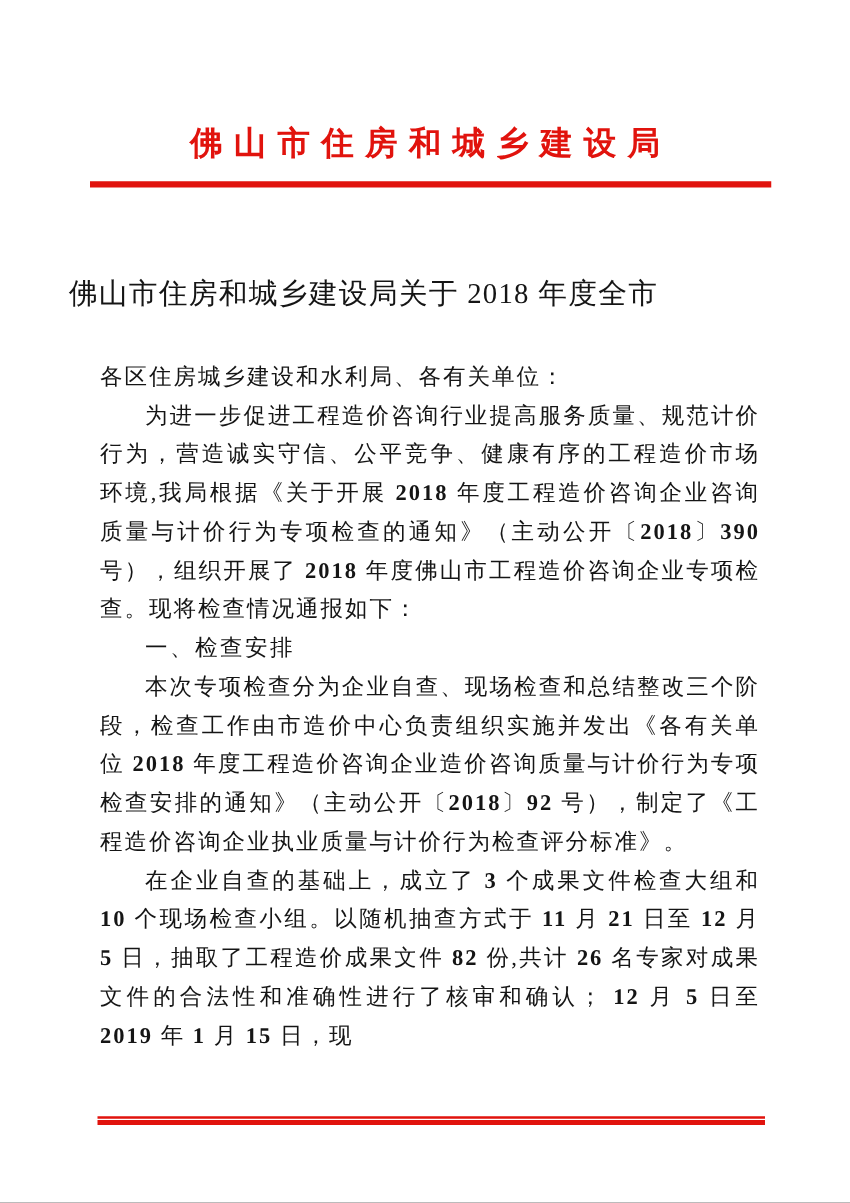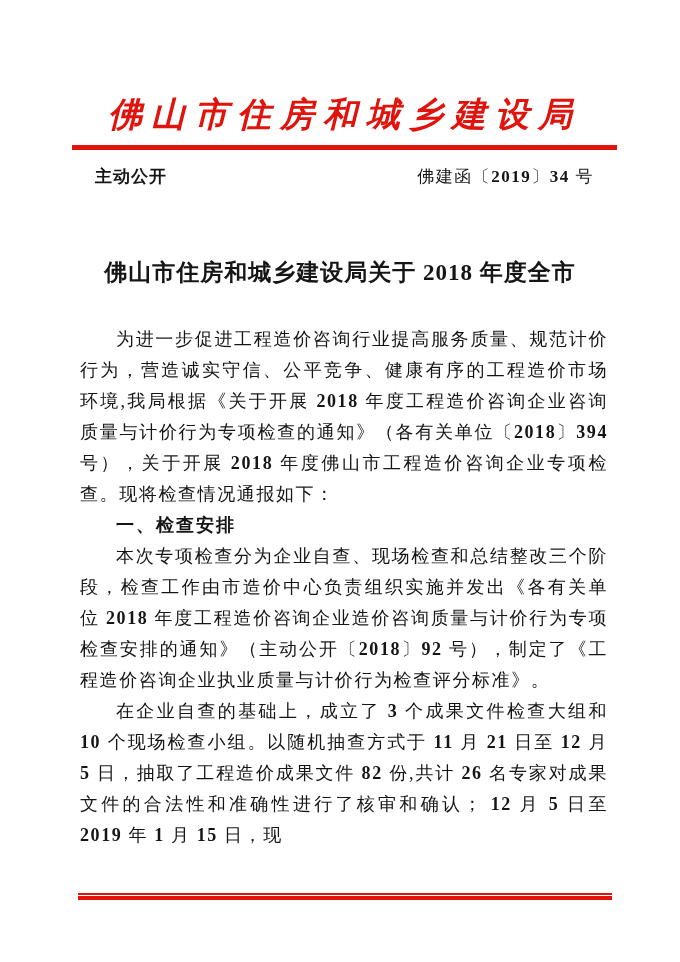--- a/index.html
+++ b/index.html
@@ -18,12 +18,11 @@
     text-align: center;
     color: #e1130d;
     font-weight: bold;
-    font-size: 34px;
+    font-size: 26px;
     line-height: 46px;
     letter-spacing: 9px;
     text-indent: 9px;
     white-space: nowrap;
-    font-style: italic;
   }
   .rule-top {
     margin-top: 7px;

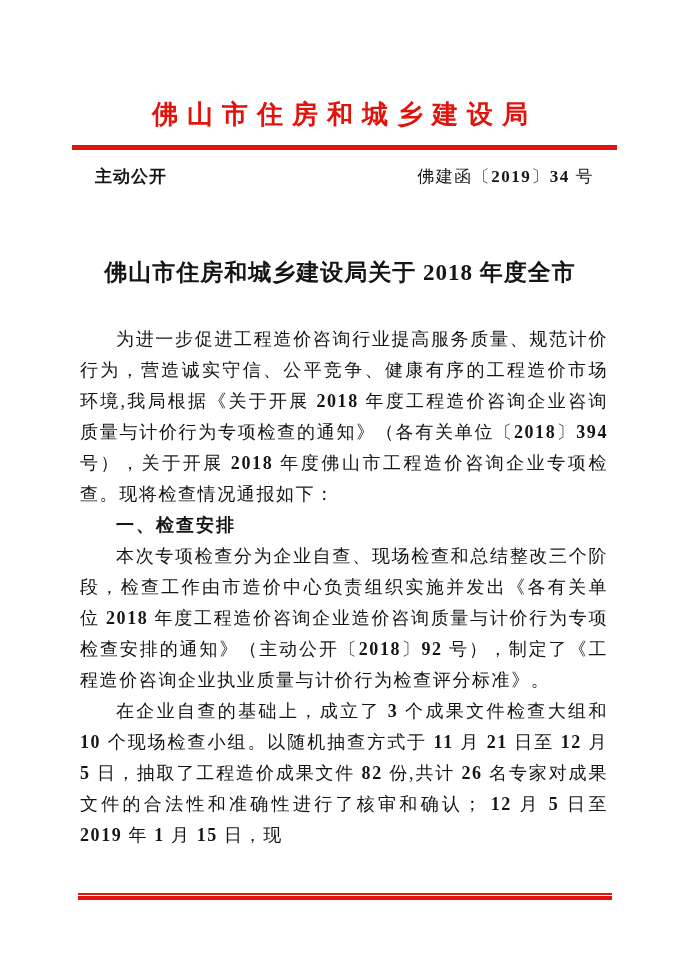--- a/index.html
+++ b/index.html
@@ -91,10 +91,6 @@
 
   <div class="rule-top"></div>
 
-  <div class="meta-row">
-    <span class="disclosure">主动公开</span>
-    <span class="doc-number"><span>佛建函〔</span><span class="b">2019</span><span>〕</span><span class="b">34</span><span> 号</span></span>
-  </div>
 
   <div class="doc-title">
     <div>佛山市住房和城乡建设局关于 2018 年度全市</div>

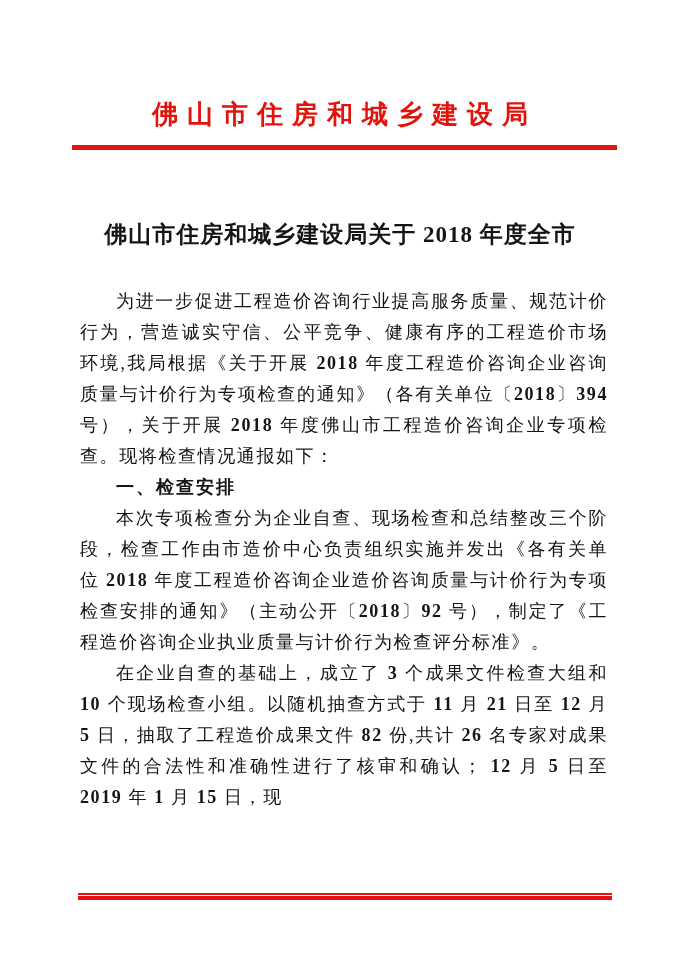--- a/index.html
+++ b/index.html
@@ -49,8 +49,7 @@
   }
   .doc-title {
     margin: 66px 55px 0 55px;
-    text-align: center;
-    font-weight: bold;
+    font-weight: normal;
     font-size: 23px;
     line-height: 38px;
     letter-spacing: 1px;

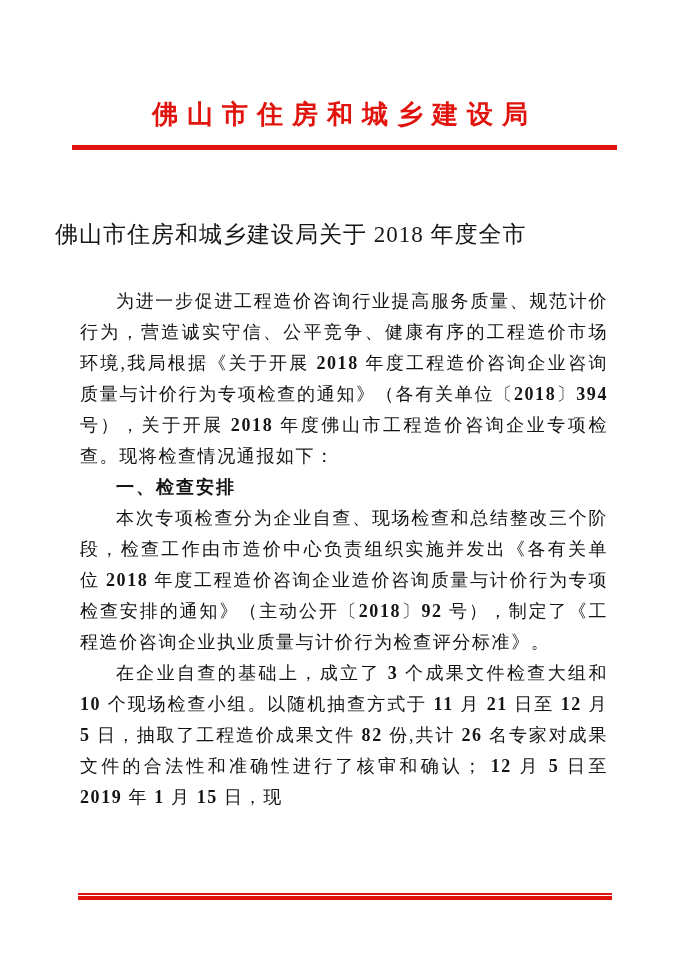--- a/index.html
+++ b/index.html
@@ -96,6 +96,7 @@
   </div>
 
   <div class="body-text">
+    <p class="salutation">各区住房城乡建设和水利局、各有关单位：</p>
     <p><span>为进一步促进工程造价咨询行业提高服务质量、规范计价行为，营造诚实守信、公平竞争、健康有序的工程造价市场环境,我局根据《关于开展 </span><span class="b">2018</span><span> 年度工程造价咨询企业咨询质量与计价行为专项检查的通知》（各有关单位〔</span><span class="b">2018</span><span>〕</span><span class="b">394</span><span> 号），关于开展 </span><span class="b">2018</span><span> 年度佛山市工程造价咨询企业专项检查。现将检查情况通报如下：</span></p>
     <p class="section-heading">一、检查安排</p>
     <p><span>本次专项检查分为企业自查、现场检查和总结整改三个阶段，检查工作由市造价中心负责组织实施并发出《各有关单位 </span><span class="b">2018</span><span> 年度工程造价咨询企业造价咨询质量与计价行为专项检查安排的通知》（主动公开〔</span><span class="b">2018</span><span>〕</span><span class="b">92</span><span> 号），制定了《工程造价咨询企业执业质量与计价行为检查评分标准》。</span></p>

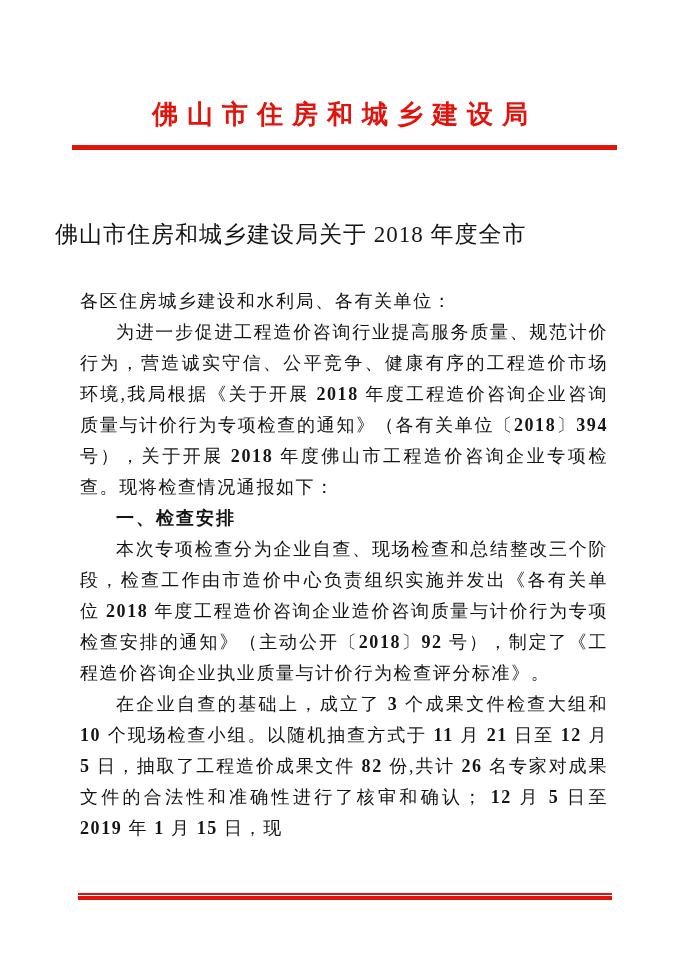--- a/index.html
+++ b/index.html
@@ -97,7 +97,7 @@
 
   <div class="body-text">
     <p class="salutation">各区住房城乡建设和水利局、各有关单位：</p>
-    <p><span>为进一步促进工程造价咨询行业提高服务质量、规范计价行为，营造诚实守信、公平竞争、健康有序的工程造价市场环境,我局根据《关于开展 </span><span class="b">2018</span><span> 年度工程造价咨询企业咨询质量与计价行为专项检查的通知》（各有关单位〔</span><span class="b">2018</span><span>〕</span><span class="b">394</span><span> 号），关于开展 </span><span class="b">2018</span><span> 年度佛山市工程造价咨询企业专项检查。现将检查情况通报如下：</span></p>
+    <p><span>为进一步促进工程造价咨询行业提高服务质量、规范计价行为，营造诚实守信、公平竞争、健康有序的工程造价市场环境,我局根据《关于开展 </span><span class="b">2018</span><span> 年度工程造价咨询企业咨询质量与计价行为专项检查的通知》（主动公开〔</span><span class="b">2018</span><span>〕</span><span class="b">394</span><span> 号），关于开展 </span><span class="b">2018</span><span> 年度佛山市工程造价咨询企业专项检查。现将检查情况通报如下：</span></p>
     <p class="section-heading">一、检查安排</p>
     <p><span>本次专项检查分为企业自查、现场检查和总结整改三个阶段，检查工作由市造价中心负责组织实施并发出《各有关单位 </span><span class="b">2018</span><span> 年度工程造价咨询企业造价咨询质量与计价行为专项检查安排的通知》（主动公开〔</span><span class="b">2018</span><span>〕</span><span class="b">92</span><span> 号），制定了《工程造价咨询企业执业质量与计价行为检查评分标准》。</span></p>
     <p><span>在企业自查的基础上，成立了 </span><span class="b">3</span><span> 个成果文件检查大组和 </span><span class="b">10</span><span> 个现场检查小组。以随机抽查方式于 </span><span class="b">11</span><span> 月 </span><span class="b">21</span><span> 日至 </span><span class="b">12</span><span> 月 </span><span class="b">5</span><span> 日，抽取了工程造价成果文件 </span><span class="b">82</span><span> 份,共计 </span><span class="b">26</span><span> 名专家对成果文件的合法性和准确性进行了核审和确认； </span><span class="b">12</span><span> 月 </span><span class="b">5</span><span> 日至 </span><span class="b">2019</span><span> 年 </span><span class="b">1</span><span> 月 </span><span class="b">15</span><span> 日，现</span></p>

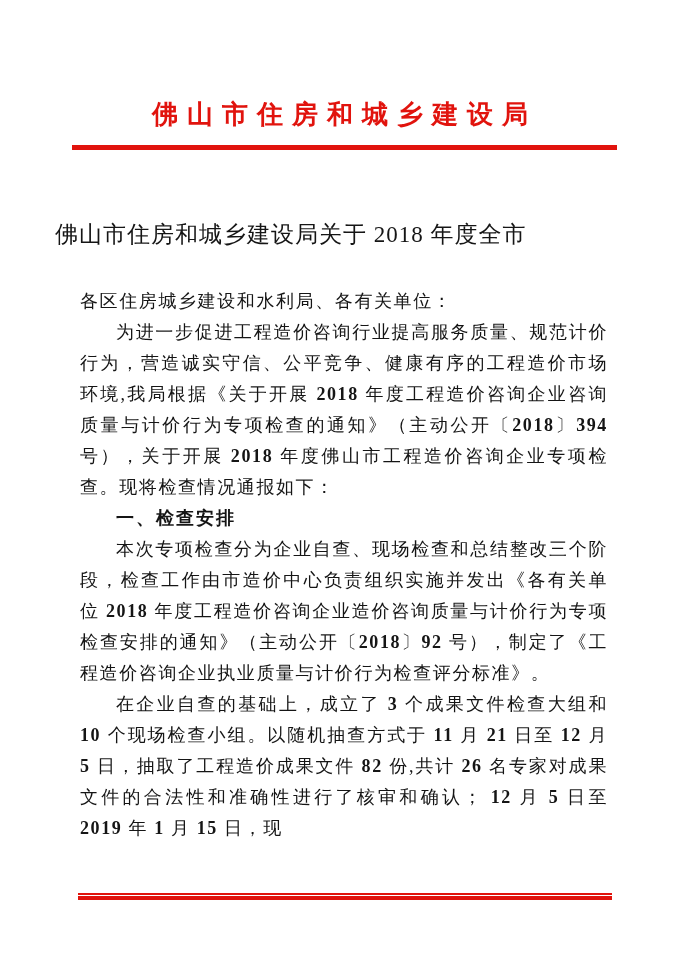--- a/index.html
+++ b/index.html
@@ -97,7 +97,7 @@
 
   <div class="body-text">
     <p class="salutation">各区住房城乡建设和水利局、各有关单位：</p>
-    <p><span>为进一步促进工程造价咨询行业提高服务质量、规范计价行为，营造诚实守信、公平竞争、健康有序的工程造价市场环境,我局根据《关于开展 </span><span class="b">2018</span><span> 年度工程造价咨询企业咨询质量与计价行为专项检查的通知》（主动公开〔</span><span class="b">2018</span><span>〕</span><span class="b">394</span><span> 号），关于开展 </span><span class="b">2018</span><span> 年度佛山市工程造价咨询企业专项检查。现将检查情况通报如下：</span></p>
+    <p><span>为进一步促进工程造价咨询行业提高服务质量、规范计价行为，营造诚实守信、公平竞争、健康有序的工程造价市场环境,我局根据《关于开展 </span><span class="b">2018</span><span> 年度工程造价咨询企业咨询质量与计价行为专项检查的通知》（主动公开〔</span><span class="b">2018</span><span>〕</span><span class="b">390</span><span> 号），关于开展 </span><span class="b">2018</span><span> 年度佛山市工程造价咨询企业专项检查。现将检查情况通报如下：</span></p>
     <p class="section-heading">一、检查安排</p>
     <p><span>本次专项检查分为企业自查、现场检查和总结整改三个阶段，检查工作由市造价中心负责组织实施并发出《各有关单位 </span><span class="b">2018</span><span> 年度工程造价咨询企业造价咨询质量与计价行为专项检查安排的通知》（主动公开〔</span><span class="b">2018</span><span>〕</span><span class="b">92</span><span> 号），制定了《工程造价咨询企业执业质量与计价行为检查评分标准》。</span></p>
     <p><span>在企业自查的基础上，成立了 </span><span class="b">3</span><span> 个成果文件检查大组和 </span><span class="b">10</span><span> 个现场检查小组。以随机抽查方式于 </span><span class="b">11</span><span> 月 </span><span class="b">21</span><span> 日至 </span><span class="b">12</span><span> 月 </span><span class="b">5</span><span> 日，抽取了工程造价成果文件 </span><span class="b">82</span><span> 份,共计 </span><span class="b">26</span><span> 名专家对成果文件的合法性和准确性进行了核审和确认； </span><span class="b">12</span><span> 月 </span><span class="b">5</span><span> 日至 </span><span class="b">2019</span><span> 年 </span><span class="b">1</span><span> 月 </span><span class="b">15</span><span> 日，现</span></p>

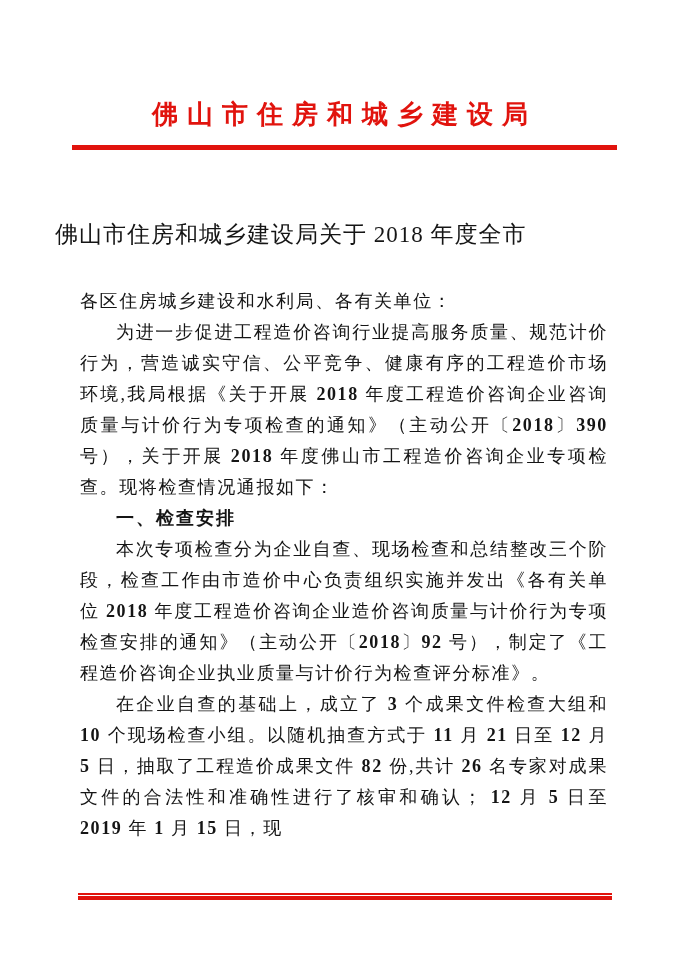--- a/index.html
+++ b/index.html
@@ -97,7 +97,7 @@
 
   <div class="body-text">
     <p class="salutation">各区住房城乡建设和水利局、各有关单位：</p>
-    <p><span>为进一步促进工程造价咨询行业提高服务质量、规范计价行为，营造诚实守信、公平竞争、健康有序的工程造价市场环境,我局根据《关于开展 </span><span class="b">2018</span><span> 年度工程造价咨询企业咨询质量与计价行为专项检查的通知》（主动公开〔</span><span class="b">2018</span><span>〕</span><span class="b">390</span><span> 号），关于开展 </span><span class="b">2018</span><span> 年度佛山市工程造价咨询企业专项检查。现将检查情况通报如下：</span></p>
+    <p><span>为进一步促进工程造价咨询行业提高服务质量、规范计价行为，营造诚实守信、公平竞争、健康有序的工程造价市场环境,我局根据《关于开展 </span><span class="b">2018</span><span> 年度工程造价咨询企业咨询质量与计价行为专项检查的通知》（主动公开〔</span><span class="b">2018</span><span>〕</span><span class="b">390</span><span> 号），组织开展了 </span><span class="b">2018</span><span> 年度佛山市工程造价咨询企业专项检查。现将检查情况通报如下：</span></p>
     <p class="section-heading">一、检查安排</p>
     <p><span>本次专项检查分为企业自查、现场检查和总结整改三个阶段，检查工作由市造价中心负责组织实施并发出《各有关单位 </span><span class="b">2018</span><span> 年度工程造价咨询企业造价咨询质量与计价行为专项检查安排的通知》（主动公开〔</span><span class="b">2018</span><span>〕</span><span class="b">92</span><span> 号），制定了《工程造价咨询企业执业质量与计价行为检查评分标准》。</span></p>
     <p><span>在企业自查的基础上，成立了 </span><span class="b">3</span><span> 个成果文件检查大组和 </span><span class="b">10</span><span> 个现场检查小组。以随机抽查方式于 </span><span class="b">11</span><span> 月 </span><span class="b">21</span><span> 日至 </span><span class="b">12</span><span> 月 </span><span class="b">5</span><span> 日，抽取了工程造价成果文件 </span><span class="b">82</span><span> 份,共计 </span><span class="b">26</span><span> 名专家对成果文件的合法性和准确性进行了核审和确认； </span><span class="b">12</span><span> 月 </span><span class="b">5</span><span> 日至 </span><span class="b">2019</span><span> 年 </span><span class="b">1</span><span> 月 </span><span class="b">15</span><span> 日，现</span></p>

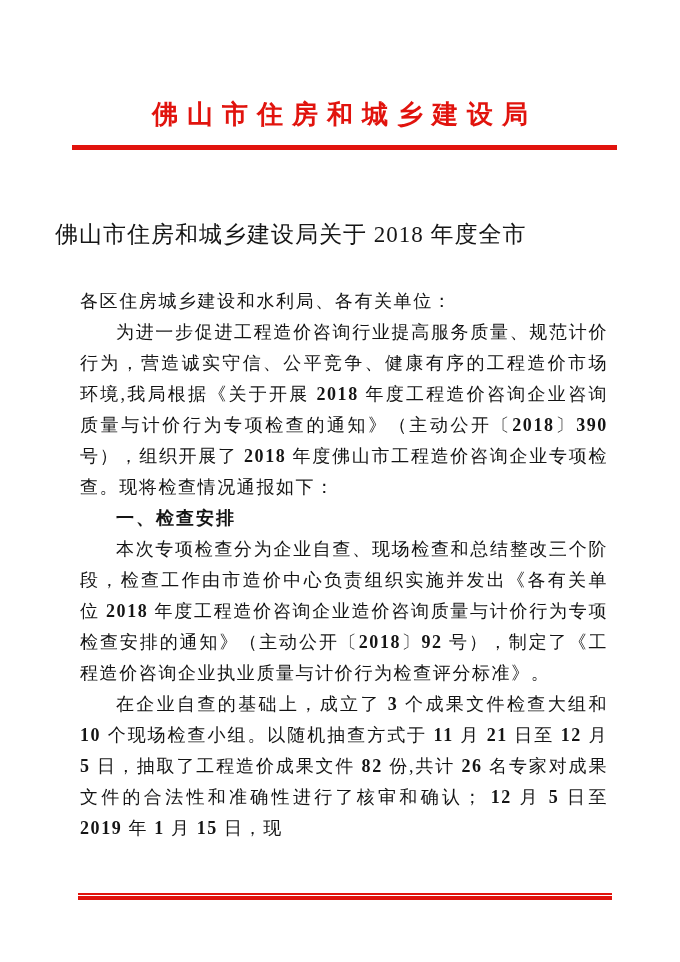--- a/index.html
+++ b/index.html
@@ -68,7 +68,7 @@
   .body-text p.salutation { text-indent: 0; }
   .body-text p.section-heading {
     font-family: "Liberation Sans", "DejaVu Sans", sans-serif;
-    font-weight: bold;
+    font-weight: normal;
     letter-spacing: 2px;
   }
   .b { font-weight: bold; }

